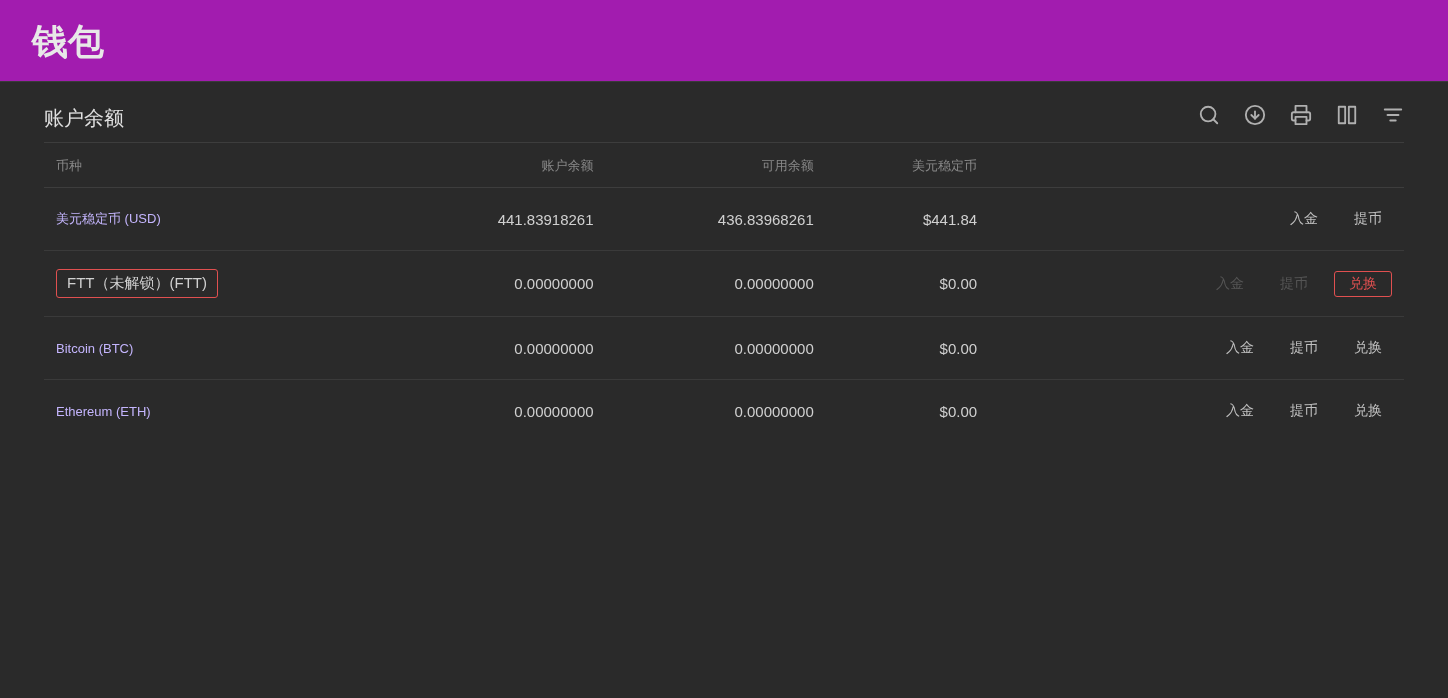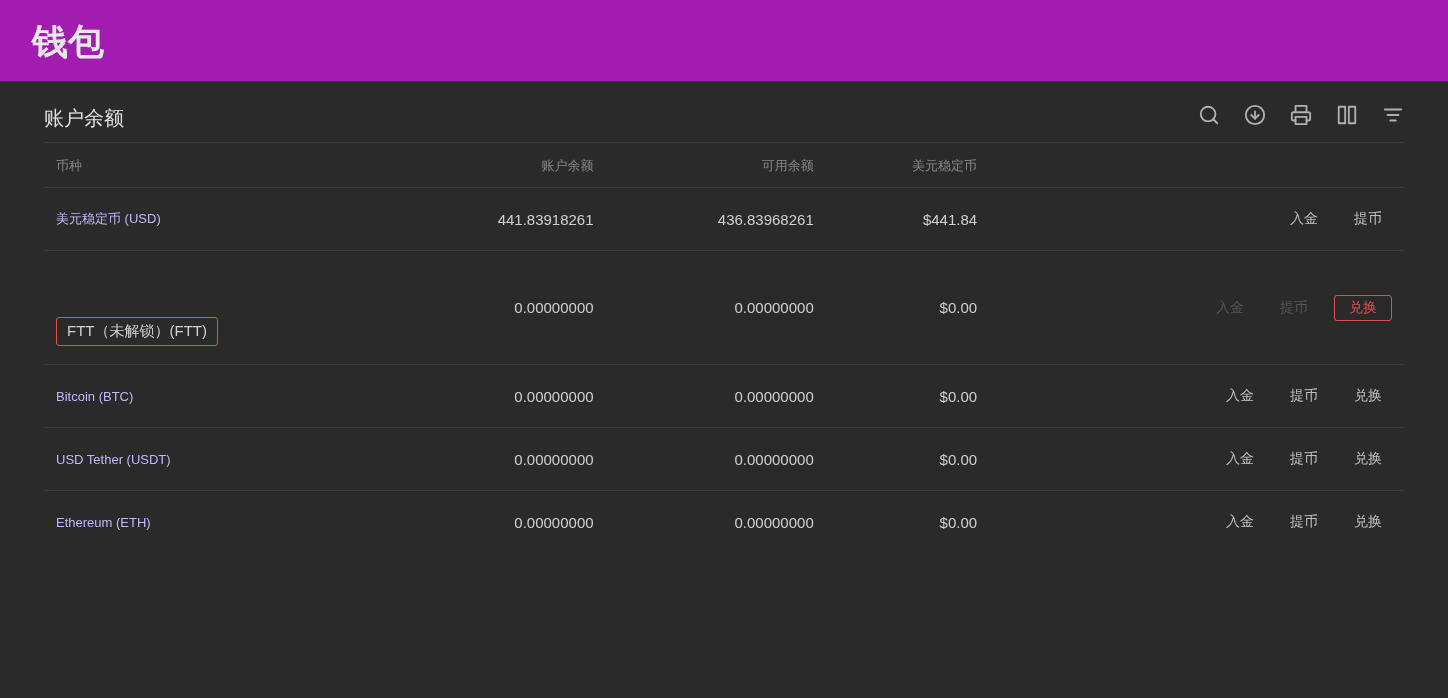--- a/index.html
+++ b/index.html
@@ -147,7 +147,6 @@
       padding: 4px 10px;
       color: #d0d0d0;
       font-size: 15px;
-      margin-top: 48px;
     }
   </style>
 </head>

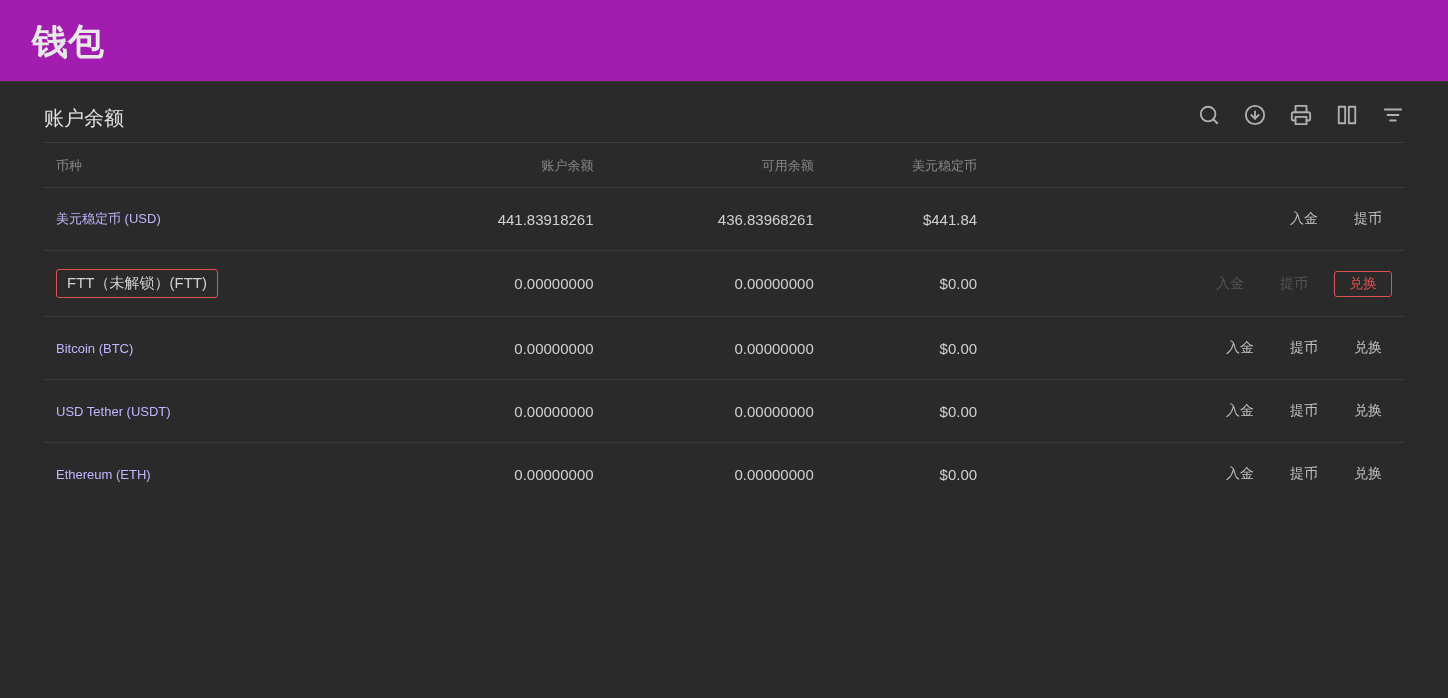--- a/index.html
+++ b/index.html
@@ -230,13 +230,6 @@
           <td class="actions-cell"><button class="action-btn">入金</button><button class="action-btn">提币</button><button class="action-btn">兑换</button></td>
         </tr>
         <tr>
-          <td class="currency-cell">USD Tether (USDT)</td>
-          <td>0.00000000</td>
-          <td>0.00000000</td>
-          <td>$0.00</td>
-          <td class="actions-cell"><button class="action-btn">入金</button><button class="action-btn">提币</button><button class="action-btn">兑换</button></td>
-        </tr>
-        <tr>
           <td class="currency-cell">Ethereum (ETH)</td>
           <td>0.00000000</td>
           <td>0.00000000</td>

